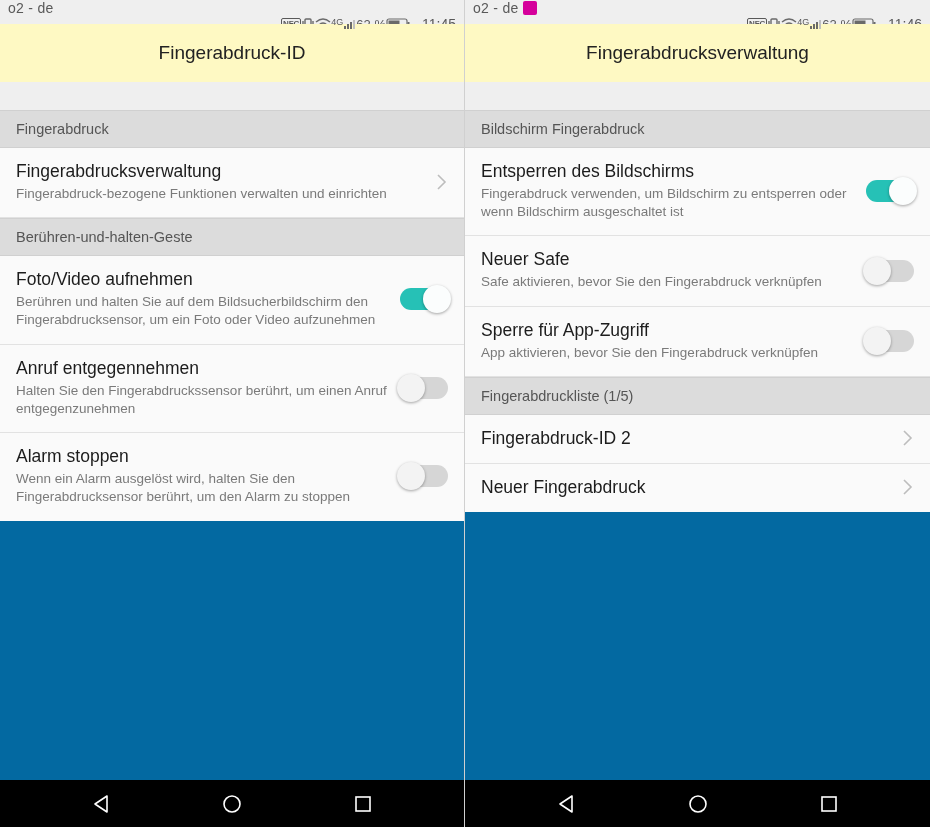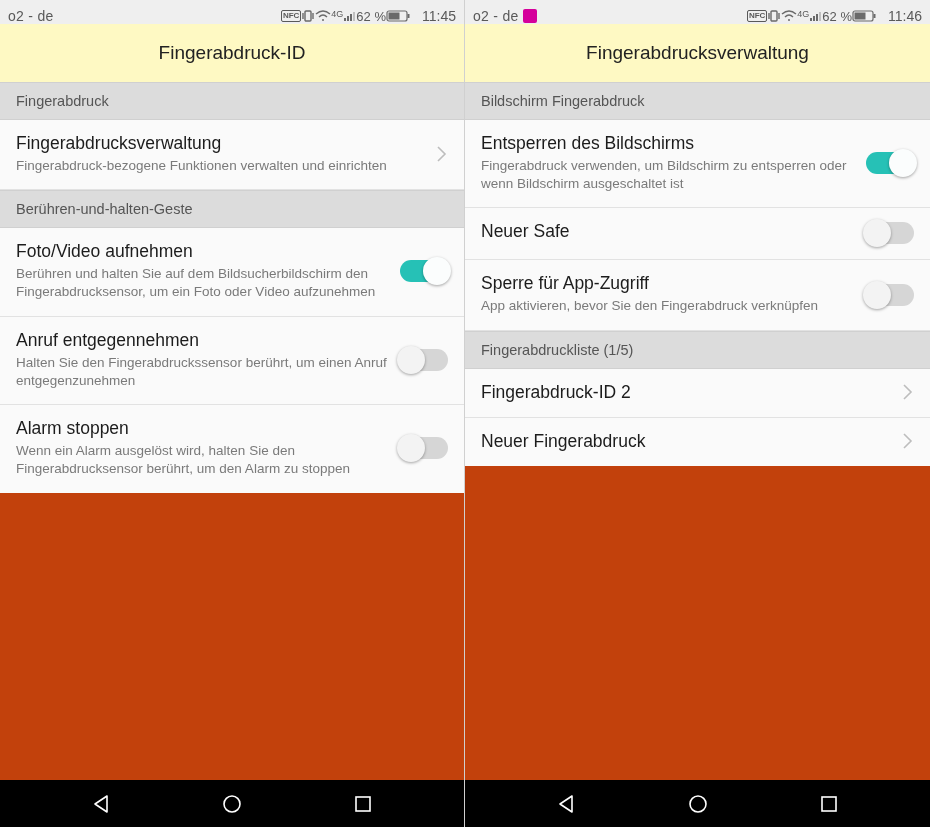--- a/index.html
+++ b/index.html
@@ -9,7 +9,7 @@
   .screen-left { border-right: 1px solid #d0d0d0; }
 
   
-  .status-bar { height: 24px; background: #efefef; color: #595959; display: flex; align-items: flex-end; padding: 0 8px; font-size: 13px; }
+  .status-bar { height: 24px; background: #efefef; color: #595959; display: flex; align-items: flex-start; padding: 0 8px; font-size: 13px; flex-direction: column; }
   .status-left { font-size: 14px; letter-spacing: .3px; display:flex; align-items:center; gap:4px;}
   .status-right { margin-left: auto; display: flex; align-items: center; }
   .status-right > * { display:inline-flex; align-items:center; }

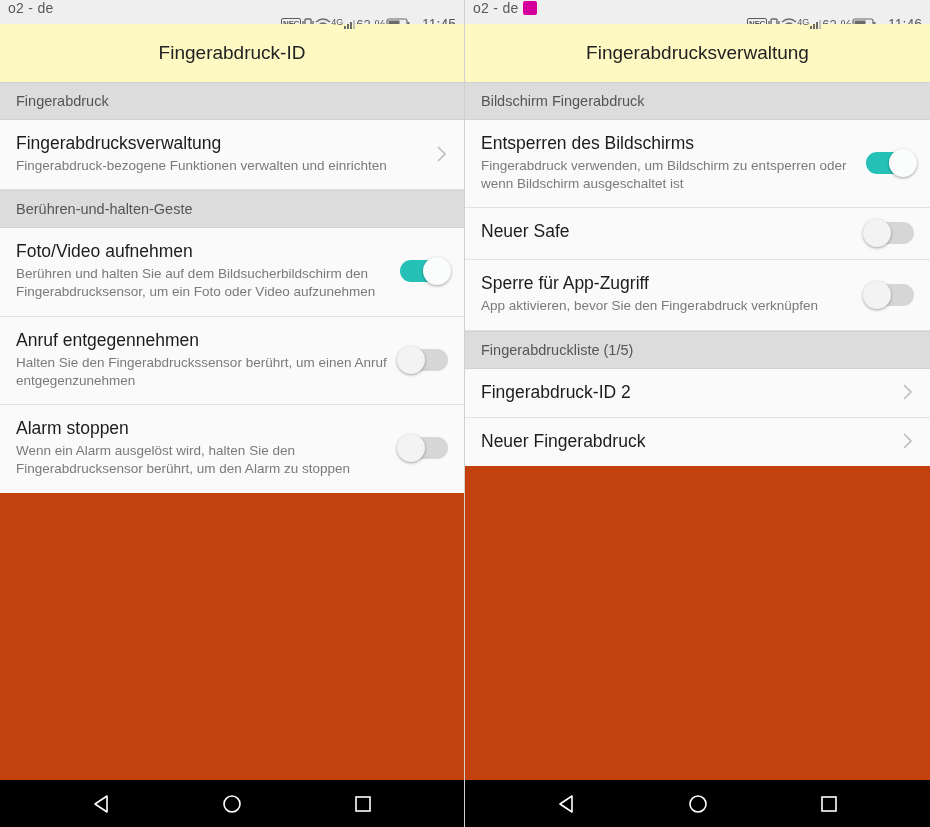--- a/index.html
+++ b/index.html
@@ -42,7 +42,7 @@
   .toggle.off { background:#d6d6d6; }
   .toggle.off .knob { left:-3px; background:#f3f3f3; }
 
-  .content { flex:1 1 auto; overflow:hidden; background:#c2410c; }
+  .content { flex:1 1 auto; overflow:hidden; background:#0369a1;margin-top:28px; }
 
   
   .navbar { height:47px; background:#000; display:flex; align-items:center; justify-content:space-evenly; }

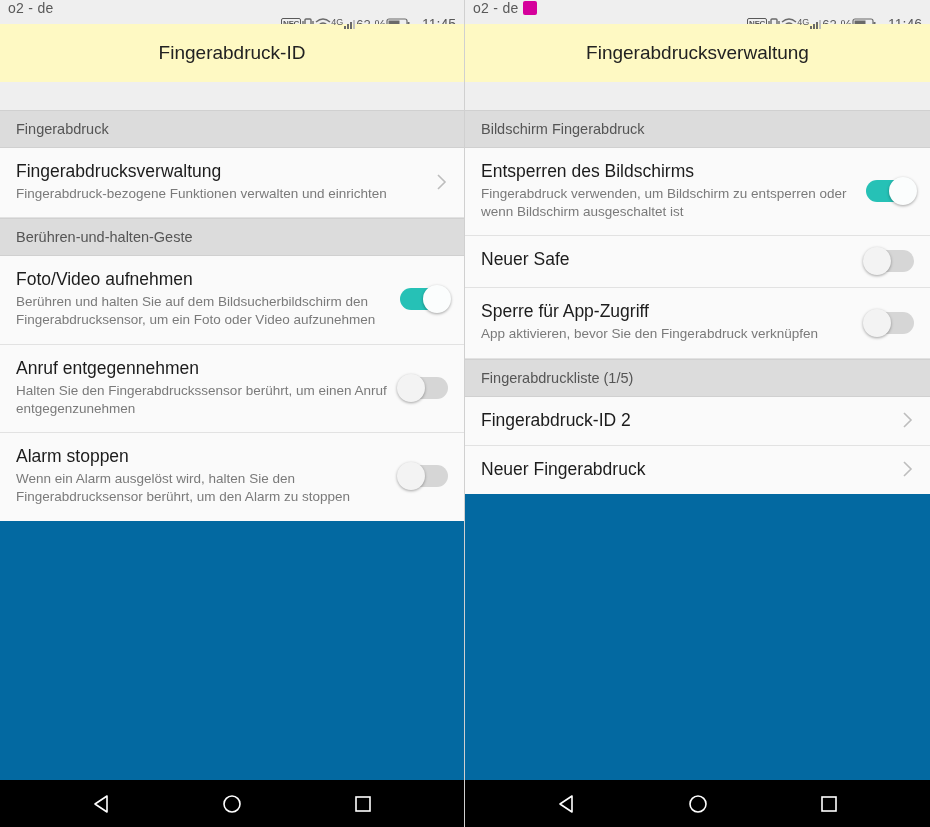--- a/index.html
+++ b/index.html
@@ -245,6 +245,7 @@
       <div class="row">
         <div class="row-text">
           <div class="row-title">Neuer Safe</div>
+          <div class="row-sub">Safe aktivieren, bevor Sie den Fingerabdruck verknüpfen</div>
         </div>
         <div class="toggle off">
             <div class="knob"></div>

